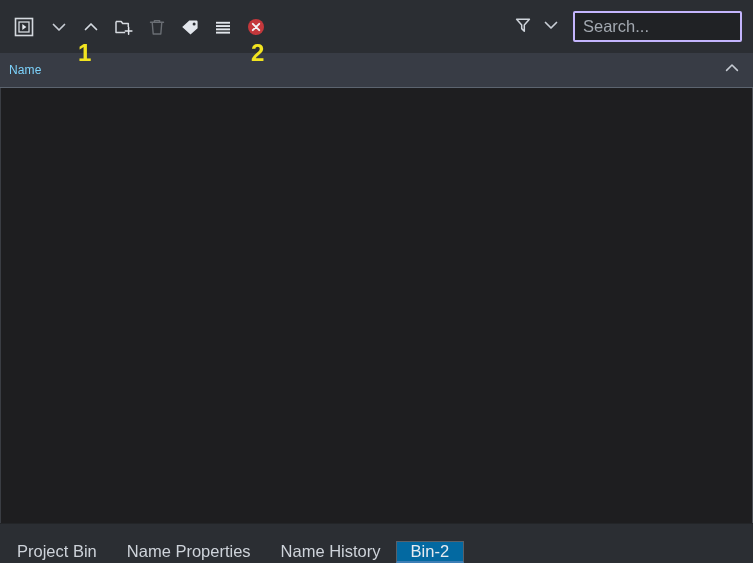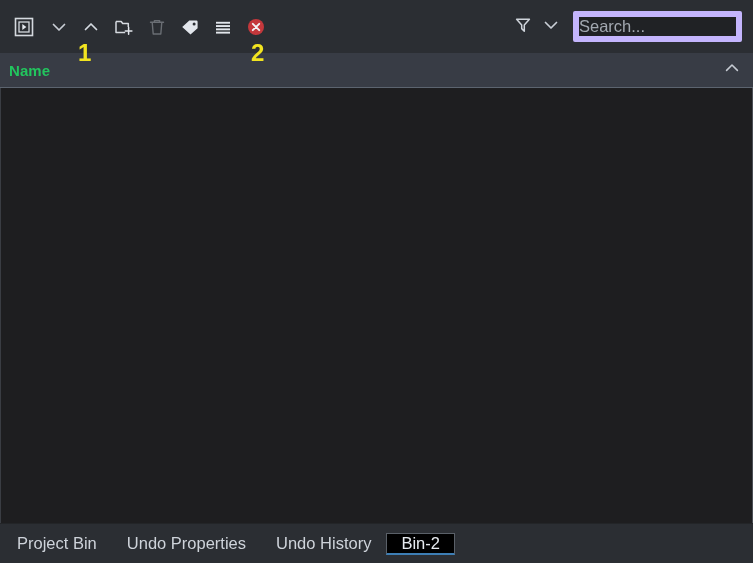--- a/index.html
+++ b/index.html
@@ -96,12 +96,12 @@
     width: 169px;
     height: 31px;
     background: #202225;
-    border: 6px solid #c4b5fd;
+    border: 2px solid #c4b5fd;
     border-radius: 2px;
     color: #b9bec6;
     font-size: 16.5px;
     font-family: "Liberation Sans", sans-serif;
-    padding: 0 0;
+    padding: 0 8px;
     box-sizing: border-box;
     outline: none;
   }

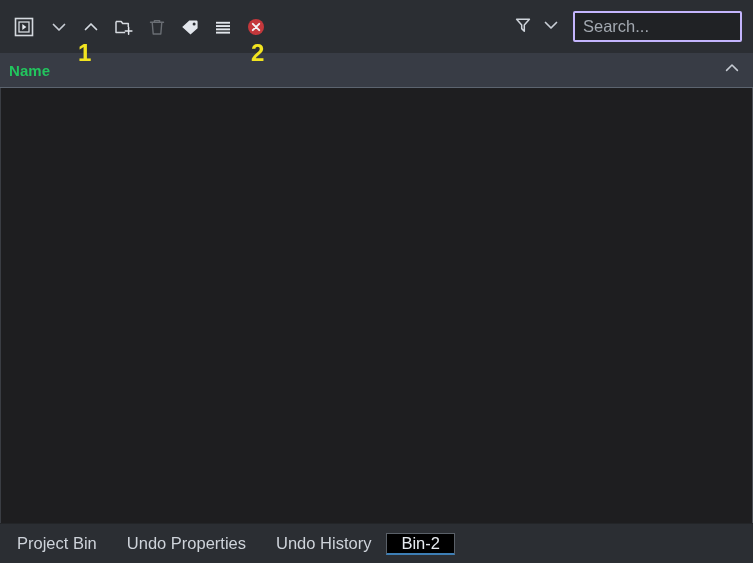--- a/index.html
+++ b/index.html
@@ -120,10 +120,9 @@
     border-bottom: 1px solid #5c646f;
   }
   .col-header-title {
-    color: #22c55e;
-    font-size: 15px;
+    color: #7dd3fc;
+    font-size: 12px;
     letter-spacing: 0.1px;
-    font-weight: bold;
   }
   .sort-indicator {
     margin-left: auto;

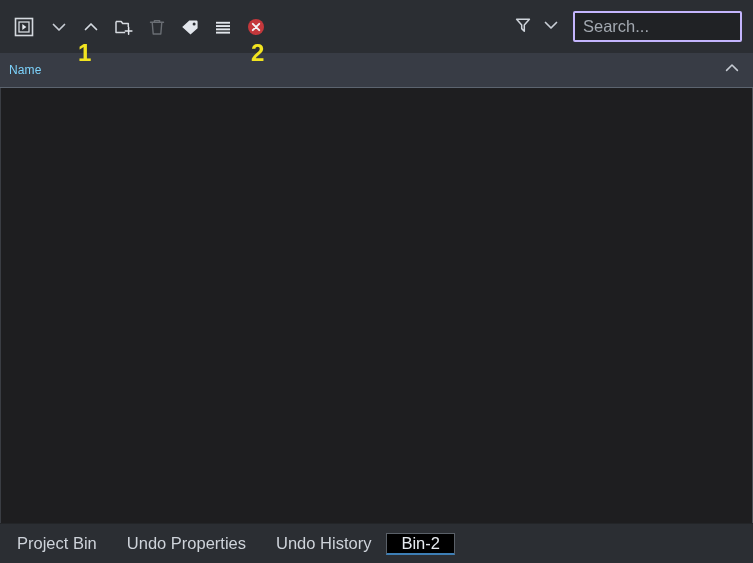--- a/index.html
+++ b/index.html
@@ -150,7 +150,7 @@
     min-height: 40px;
     background: #2b2e33;
     display: flex;
-    align-items: center;
+    align-items: flex-end;
     padding-left: 2px;
     box-sizing: border-box;
     border-top: 1px solid #232528;

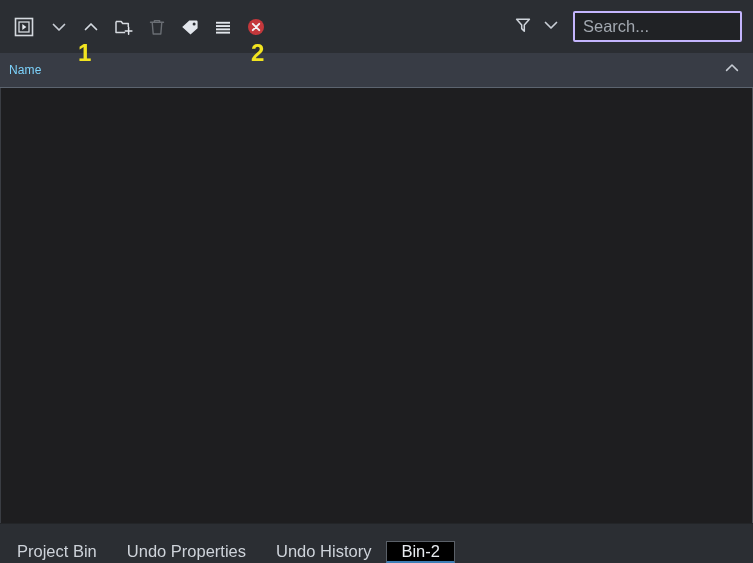--- a/index.html
+++ b/index.html
@@ -315,7 +315,7 @@
 
   <div class="tab-bar">
     <div class="tab">Project Bin</div>
-    <div class="tab">Undo Properties</div>
+    <div class="tab">Name Properties</div>
     <div class="tab">Undo History</div>
     <div class="tab active">Bin-2</div>
   </div>

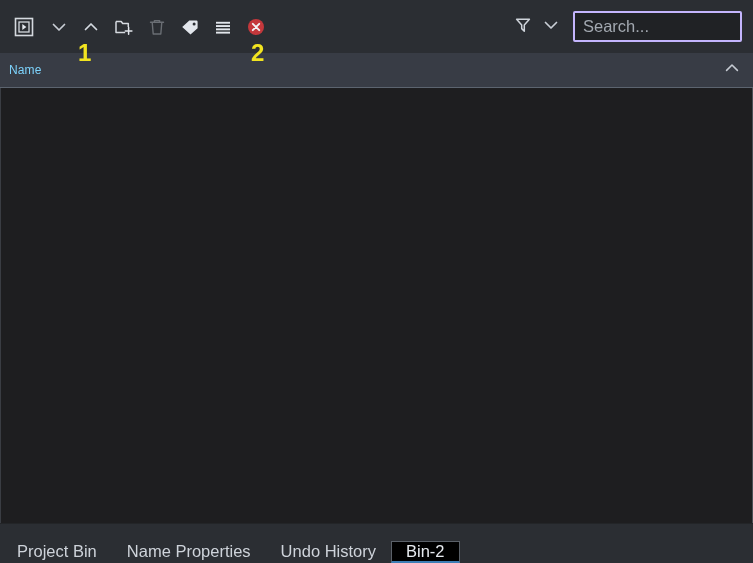--- a/index.html
+++ b/index.html
@@ -316,7 +316,7 @@
   <div class="tab-bar">
     <div class="tab">Project Bin</div>
     <div class="tab">Name Properties</div>
-    <div class="tab">Undo History</div>
+    <div class="tab">Name History</div>
     <div class="tab active">Bin-2</div>
   </div>
 

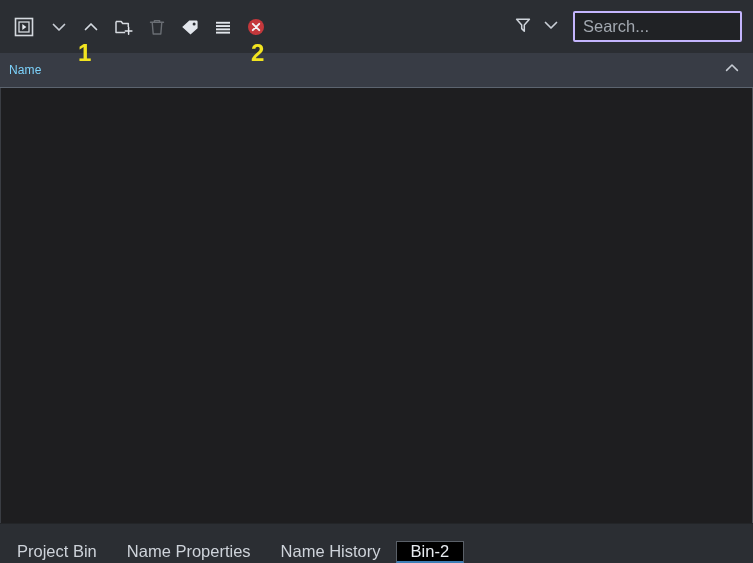--- a/index.html
+++ b/index.html
@@ -173,7 +173,7 @@
   }
 
   .tab.active {
-    background: #000000;
+    background: #0369a1;
     color: #e7ebf0;
     border-top: 1px solid #5a6068;
     border-left: 1px solid #5a6068;

